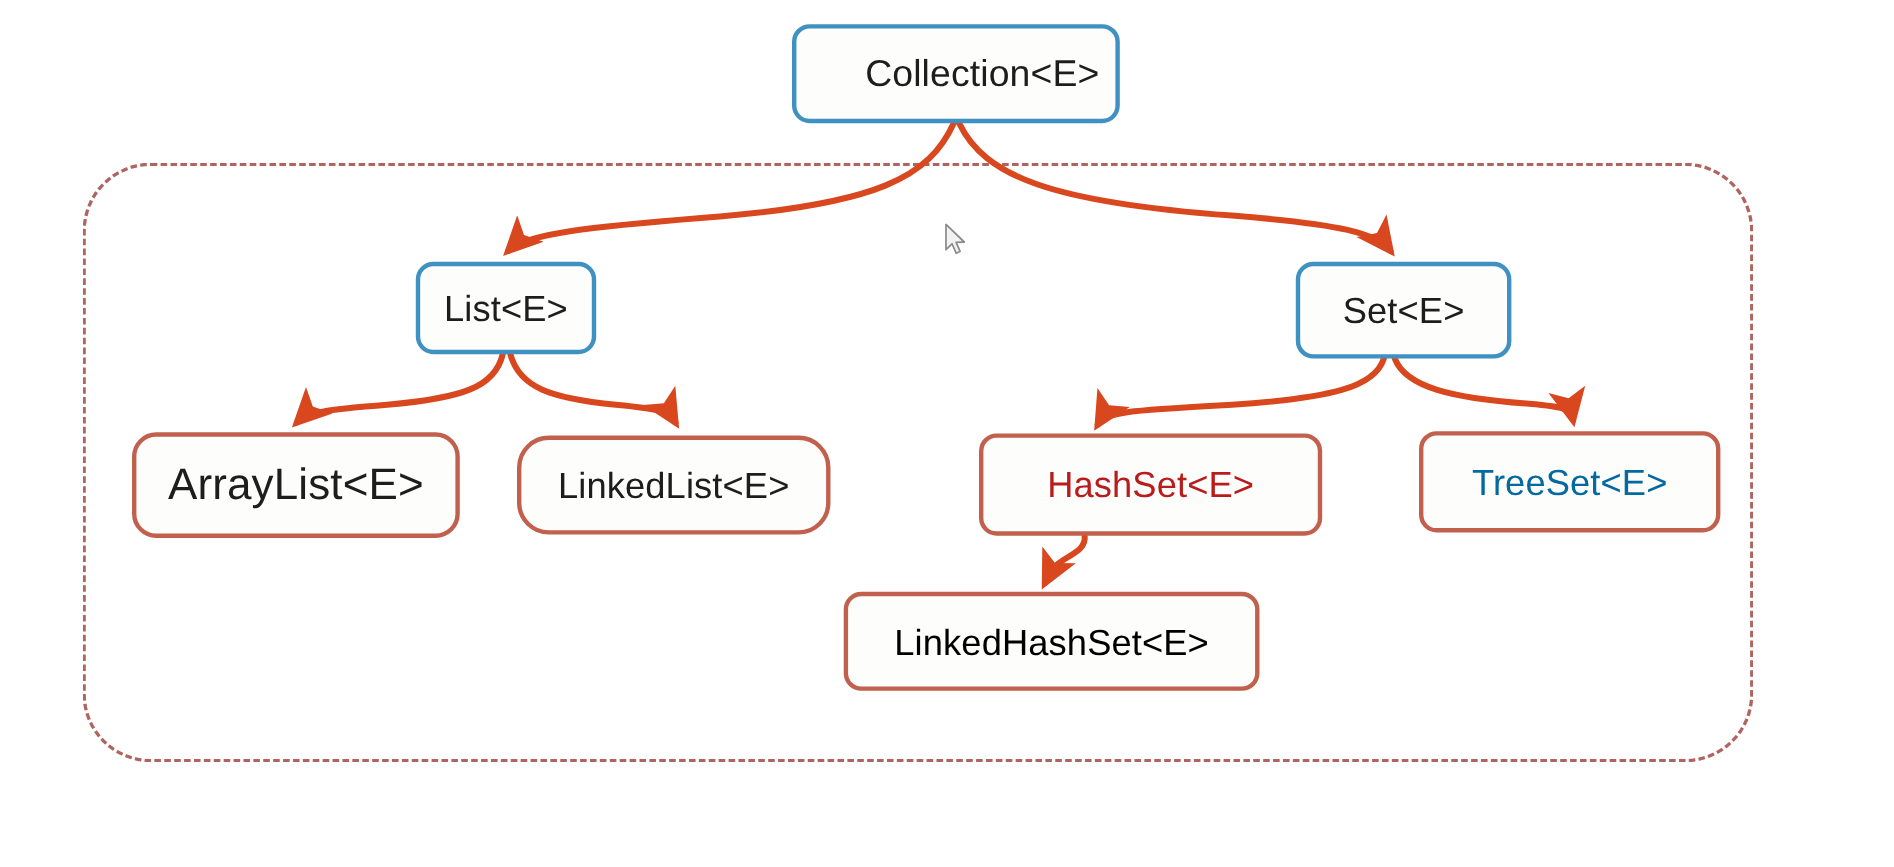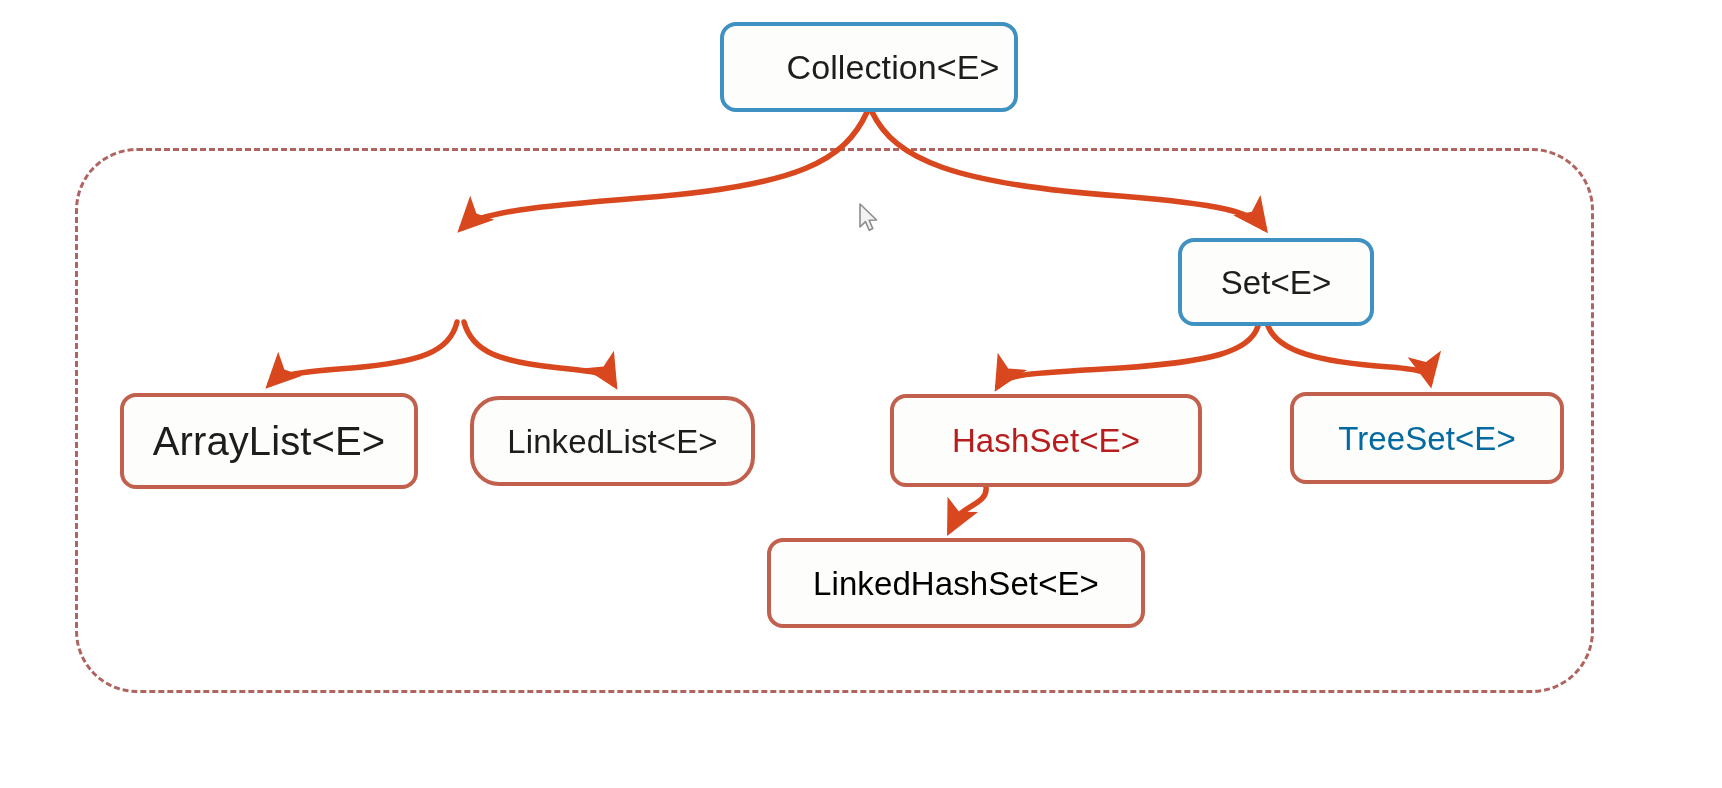--- a/index.html
+++ b/index.html
@@ -91,6 +91,9 @@
     <span class="node-label">Collection&lt;E&gt;</span>
   </div>
 
+  <div class="node iface" id="node-list" style="left: 378px; top: 238px; width: 164px; height: 84px; font-size: 33px; background: rgb(253, 253, 251); color: rgb(29, 29, 29); border-color: rgb(63, 145, 194);">
+    <span class="node-label">List&lt;E&gt;</span>
+  </div>
 
   <div class="node iface" id="node-set" style="left: 1178px; top: 238px; width: 196px; height: 88px; font-size: 33px; background: rgb(253, 253, 251); color: rgb(29, 29, 29); border-color: rgb(63, 145, 194);">
     <span class="node-label">Set&lt;E&gt;</span>

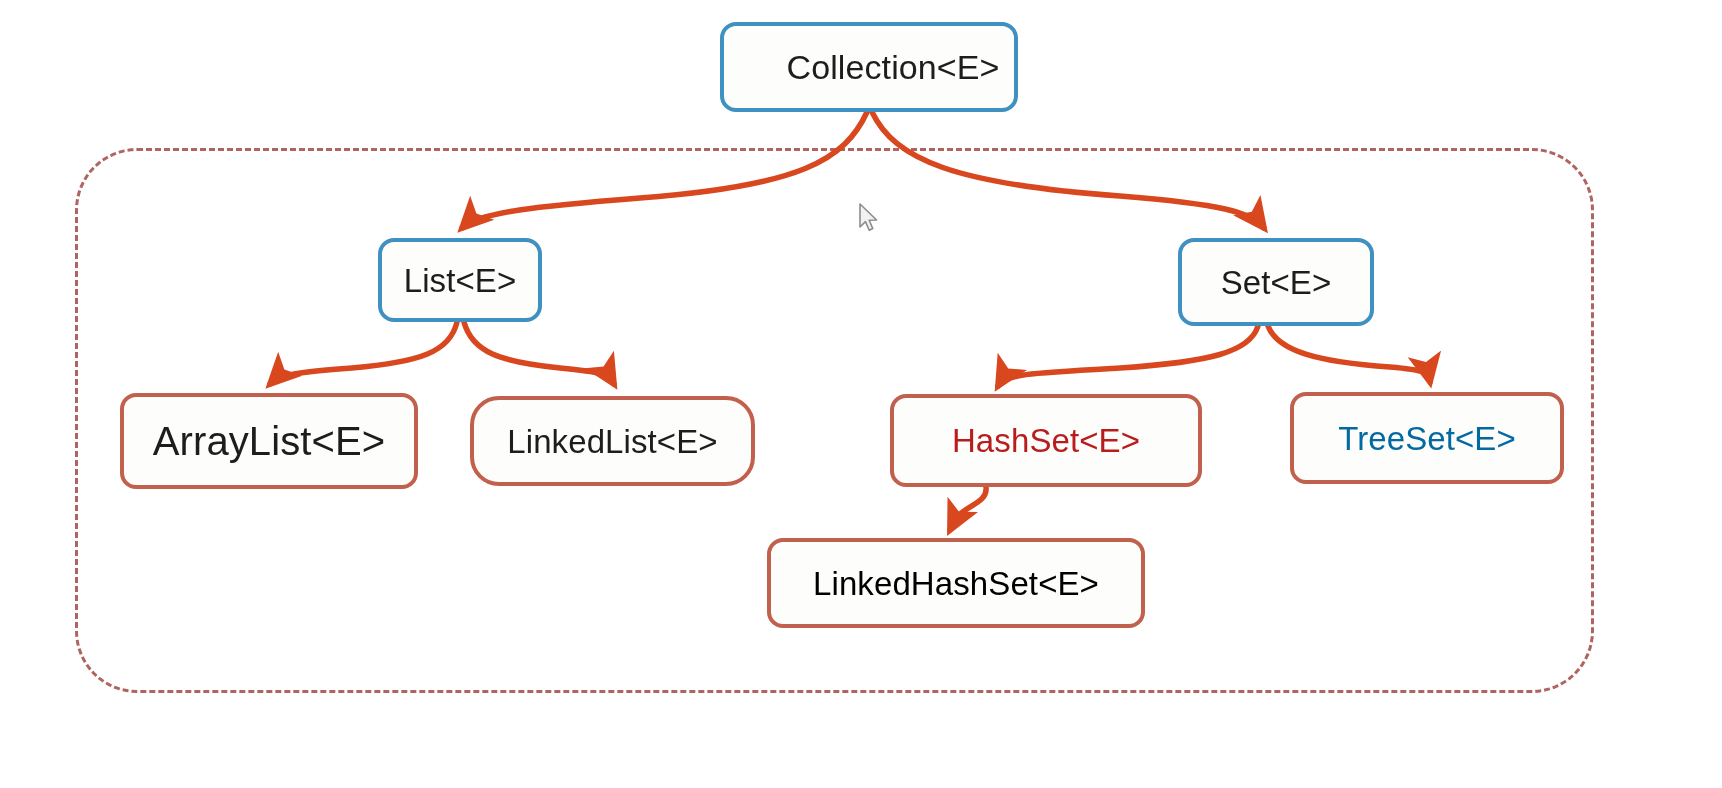--- a/index.html
+++ b/index.html
@@ -99,7 +99,7 @@
     <span class="node-label">Set&lt;E&gt;</span>
   </div>
 
-  <div class="node impl" id="node-arraylist" style="left: 120px; top: 393px; width: 298px; height: 96px; font-size: 40px; background: rgb(253, 253, 251); color: rgb(29, 29, 29); border-color: rgb(194, 96, 78);">
+  <div class="node impl" id="node-arraylist" style="left: 120px; top: 393px; width: 298px; height: 96px; font-size: 40px; background: rgb(253, 253, 251); color: rgb(29, 29, 29); border-color: rgb(194, 96, 78); border-radius: 22px;">
     <span class="node-label">ArrayList&lt;E&gt;</span>
   </div>
 

